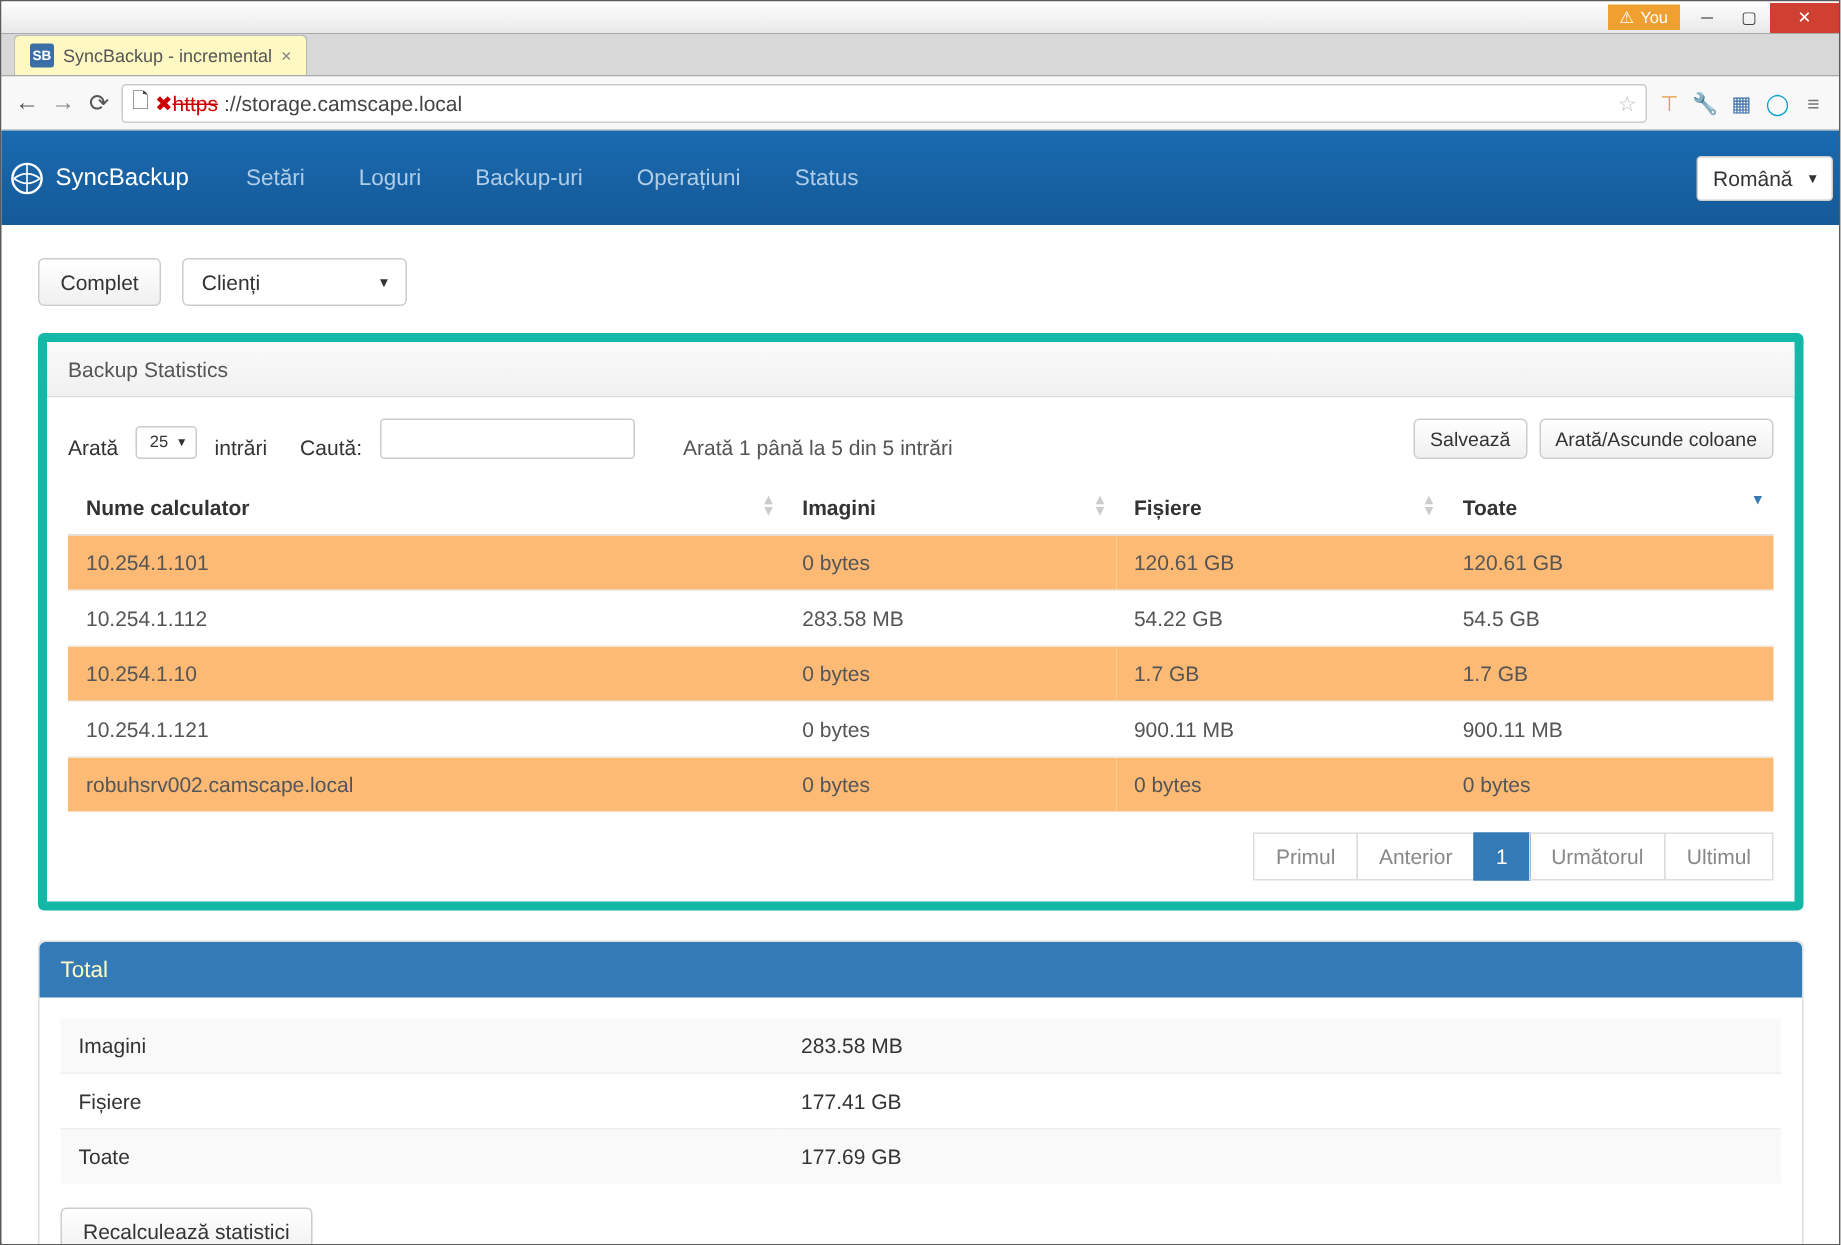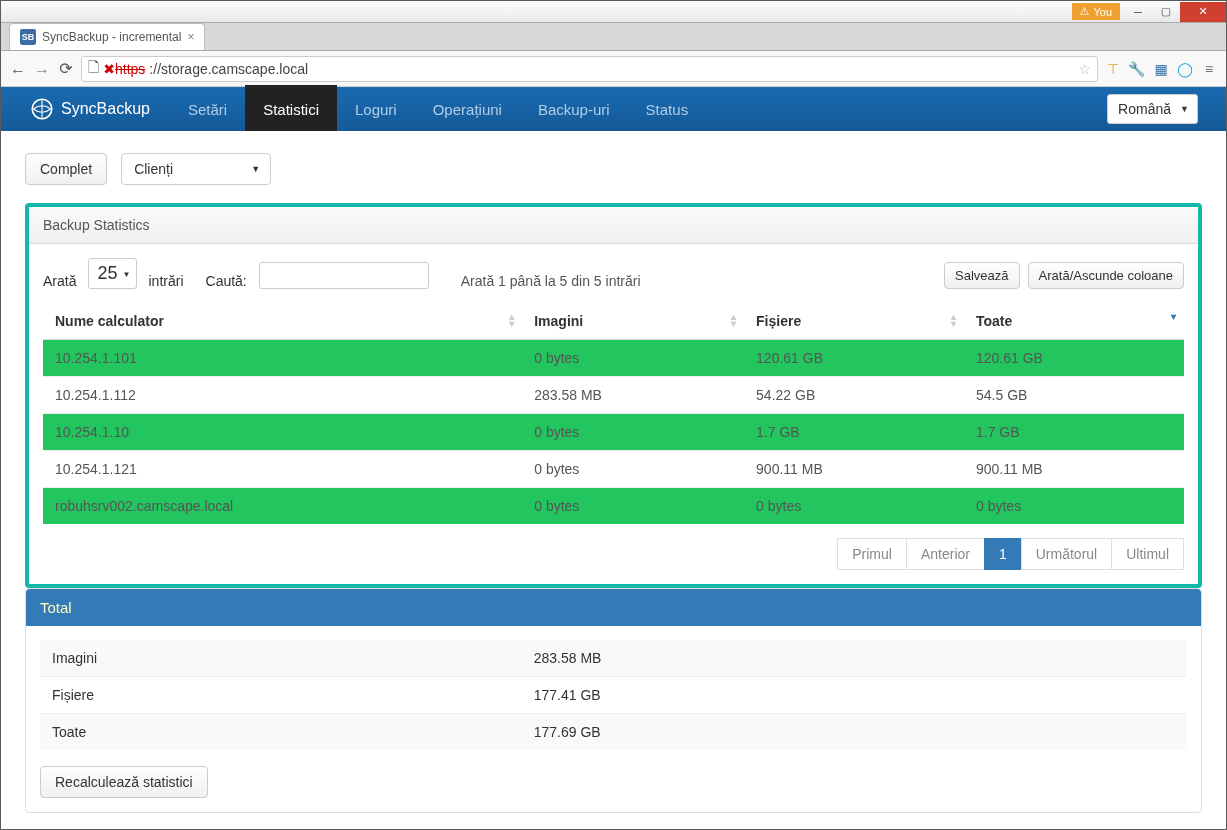--- a/index.html
+++ b/index.html
@@ -12,7 +12,7 @@
 .titlebar .winbtn { width: 28px; height: 20px; display: flex; align-items: center; justify-content: center; font-size: 11px; color: #444; }
 .titlebar .winbtn.close { background: #d04030; color: #fff; width: 46px; }
 .tabstrip { height: 28px; background: #d8d8d8; display: flex; align-items: flex-end; padding-left: 8px; border-bottom: 1px solid #aaa; }
-.tab { background: #ffffff; border: 1px solid #bbb; border-bottom: none; border-radius: 4px 4px 0 0; padding: 5px 10px; font-size: 12px; display: flex; align-items: center; gap: 6px; color: #555; }
+.tab { background: #fef9c3; border: 1px solid #bbb; border-bottom: none; border-radius: 4px 4px 0 0; padding: 5px 10px; font-size: 12px; display: flex; align-items: center; gap: 6px; color: #555; }
 .tab .favicon { width: 16px; height: 16px; background: #3a6ea5; color: #fff; font-size: 9px; font-weight: bold; display: flex; align-items: center; justify-content: center; border-radius: 2px; }
 .tab .tabclose { color: #888; cursor: pointer; }
 .addrbar { height: 36px; background: #f8f8f8; display: flex; align-items: center; padding: 0 8px; gap: 6px; border-bottom: 1px solid #ccc; }

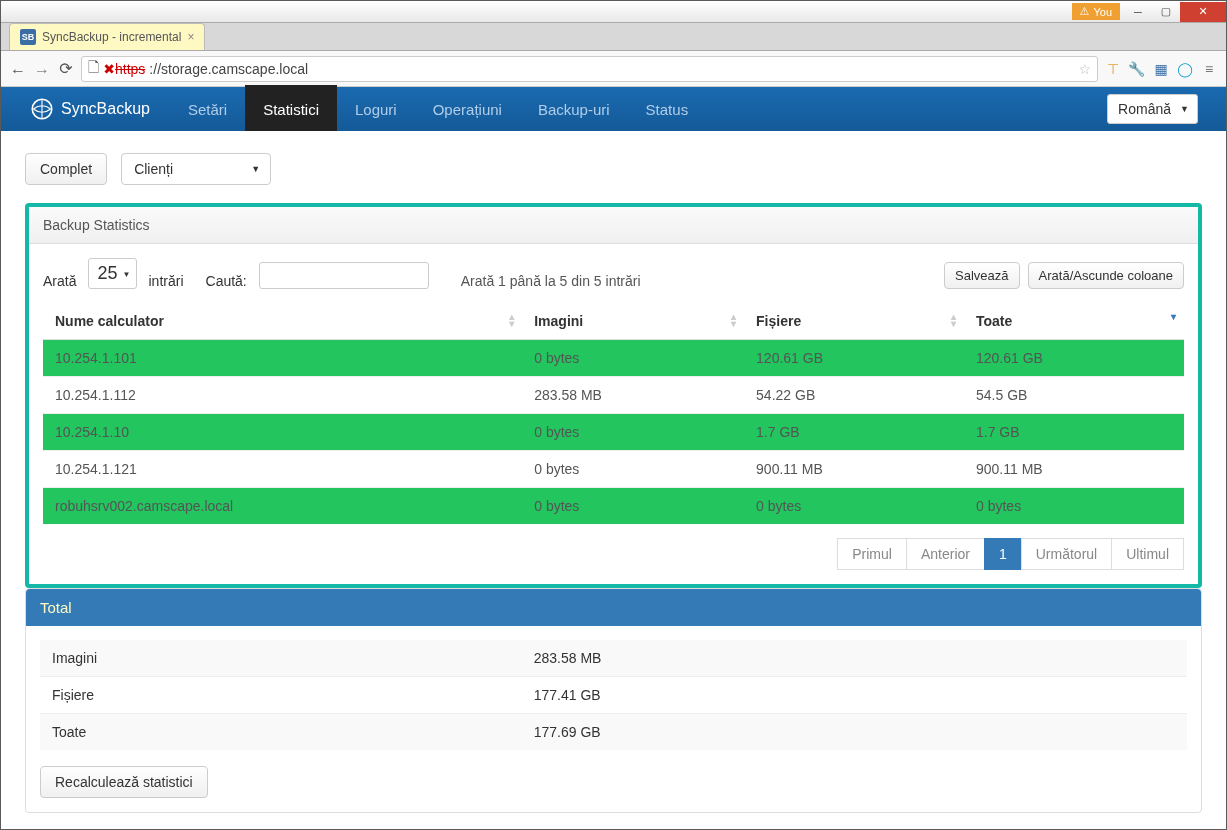--- a/index.html
+++ b/index.html
@@ -24,7 +24,7 @@
 .exticon { width: 18px; height: 18px; display: flex; align-items: center; justify-content: center; }
 
 
-.appnav { height: 44px; background: linear-gradient(#1a6ab0, #145a98); display: flex; align-items: center; padding: 0 28px; color: #c8dcf0; }
+.appnav { height: 63px; background: linear-gradient(#1a6ab0, #145a98); display: flex; align-items: center; padding: 0 4px; color: #c8dcf0; }
 .logo { display: flex; align-items: center; gap: 6px; color: #fff; font-size: 16px; margin-right: 20px; }
 .logo svg { width: 26px; height: 26px; }
 .navitem { padding: 16px 18px; color: #b0cde8; font-size: 15px; cursor: pointer; }

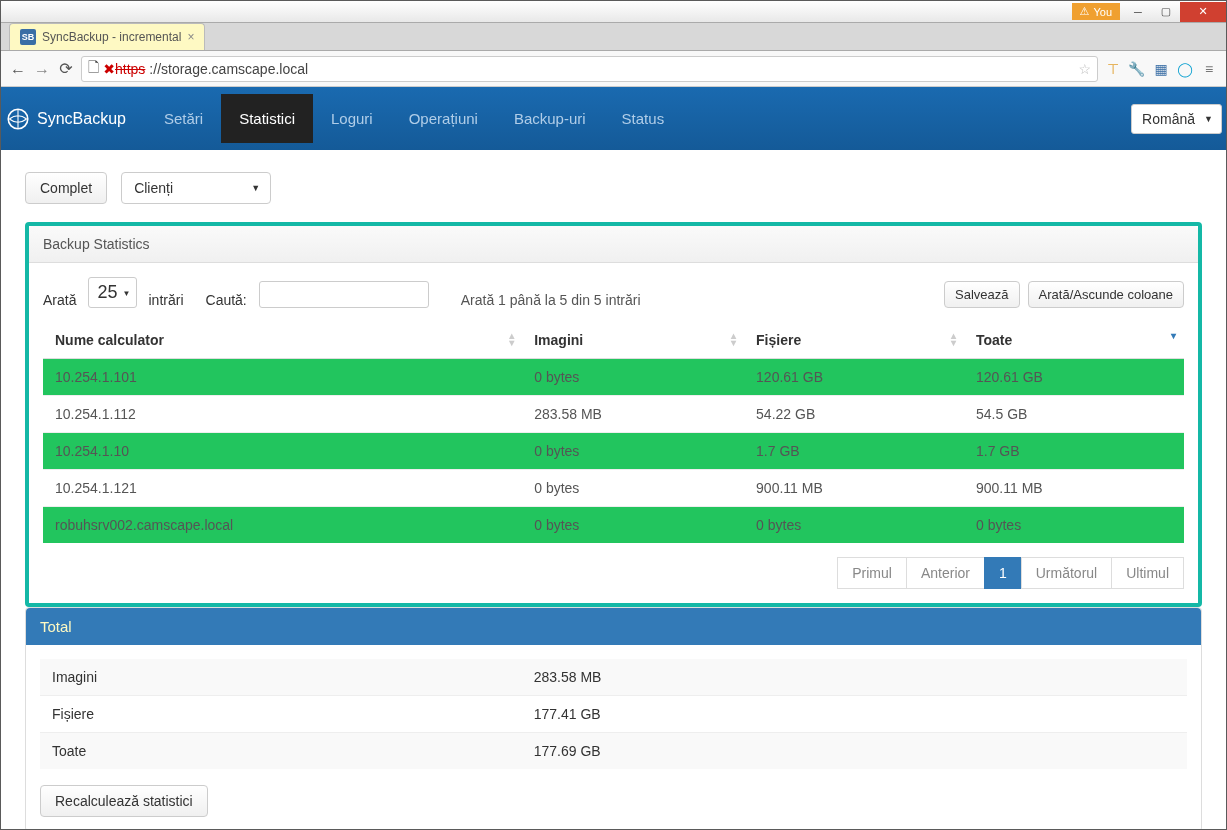--- a/index.html
+++ b/index.html
@@ -123,7 +123,6 @@
       <span>SyncBackup</span>
     </div>
     <div class="navitem">Setări</div>
-    <div class="navitem active">Statistici</div>
     <div class="navitem">Loguri</div>
     <div class="navitem">Operațiuni</div>
     <div class="navitem">Backup-uri</div>

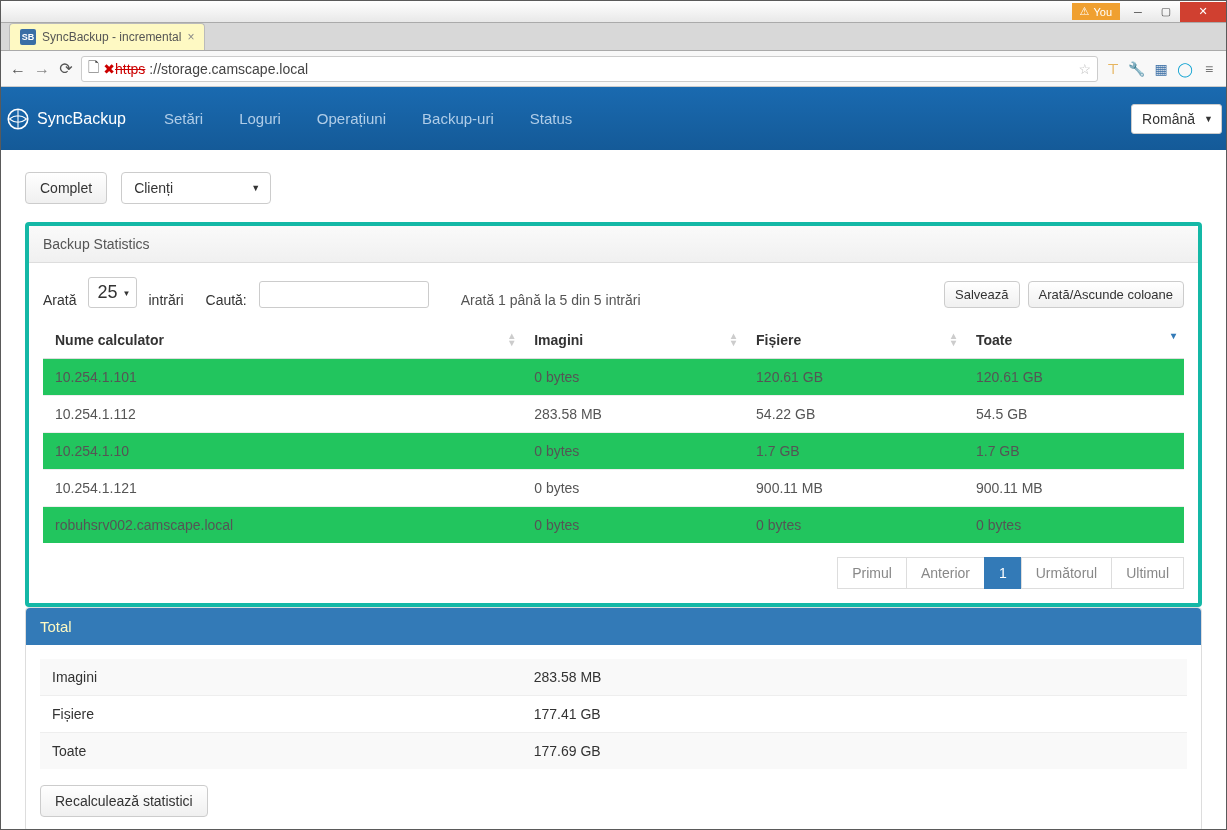--- a/index.html
+++ b/index.html
@@ -124,8 +124,8 @@
     </div>
     <div class="navitem">Setări</div>
     <div class="navitem">Loguri</div>
+    <div class="navitem">Backup-uri</div>
     <div class="navitem">Operațiuni</div>
-    <div class="navitem">Backup-uri</div>
     <div class="navitem">Status</div>
     <div class="langsel">Română</div>
   </div>

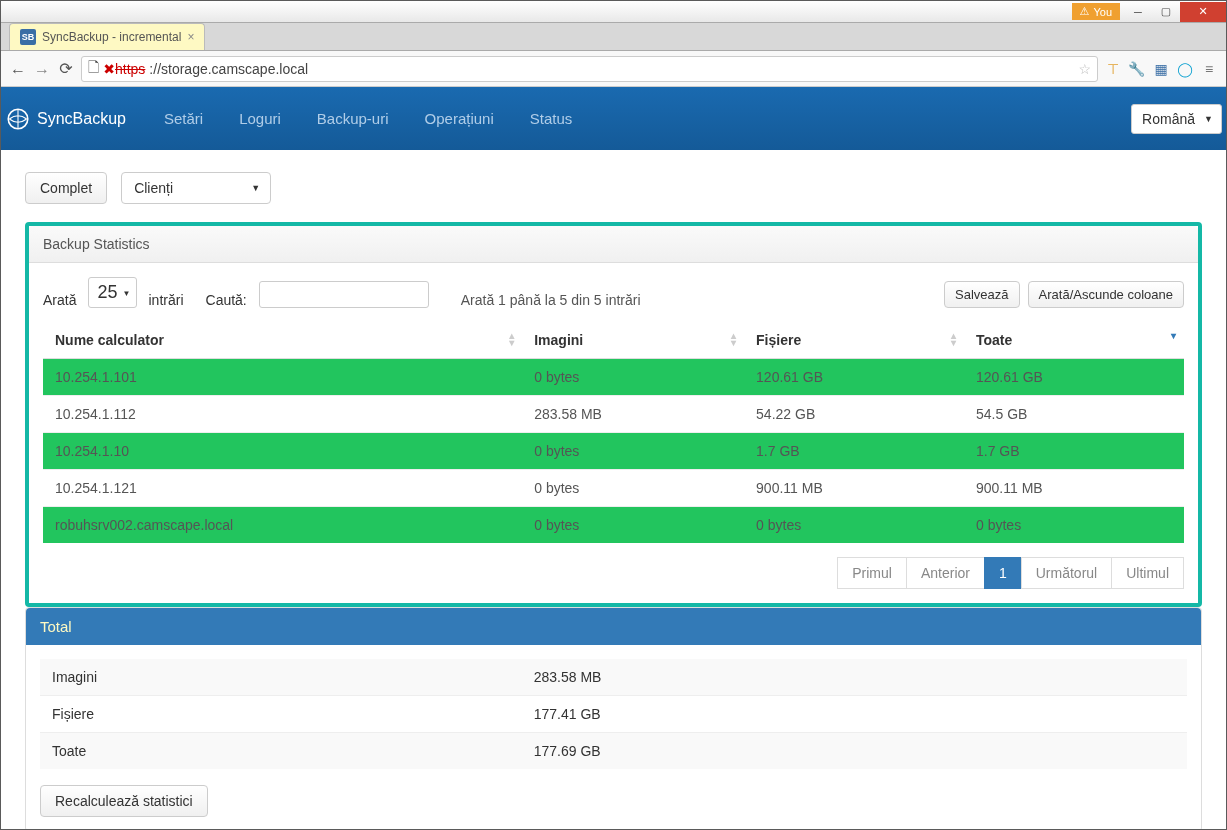--- a/index.html
+++ b/index.html
@@ -40,7 +40,7 @@
 .selectbox { background: #fff; border: 1px solid #ccc; border-radius: 4px; padding: 7px 28px 7px 12px; font-size: 14px; position: relative; min-width: 150px; }
 .selectbox::after { content: "▼"; font-size: 9px; position: absolute; right: 10px; top: 50%; transform: translateY(-50%); }
 
-.panel { border: 4px solid #14b8a6; border-radius: 4px; }
+.panel { border: 6px solid #14b8a6; border-radius: 4px; margin-bottom: 20px; }
 .panel-head { background: linear-gradient(#fafafa, #f0f0f0); border-bottom: 1px solid #ddd; padding: 10px 14px; font-size: 14px; color: #555; border-radius: 4px 4px 0 0; }
 .panel-body { padding: 14px; }
 

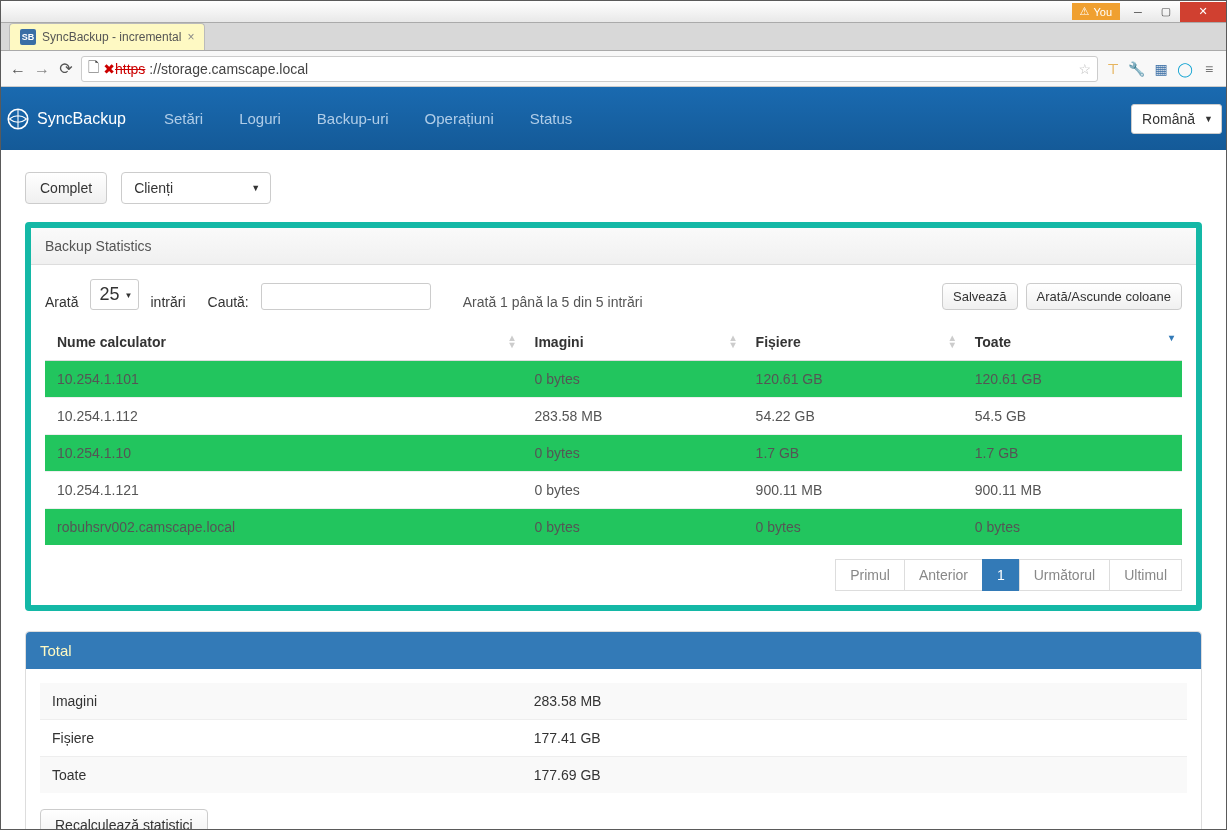--- a/index.html
+++ b/index.html
@@ -45,7 +45,7 @@
 .panel-body { padding: 14px; }
 
 .controlsrow { display: flex; align-items: flex-end; gap: 12px; margin-bottom: 14px; }
-.smallsel { border: 1px solid #ccc; border-radius: 3px; padding: 4px 18px 4px 8px; font-size: 18px; position: relative; }
+.smallsel { border: 1px solid #ccc; border-radius: 3px; padding: 4px 18px 4px 8px; font-size: 11px; position: relative; }
 .smallsel::after { content: "▼"; font-size: 8px; position: absolute; right: 5px; top: 50%; transform: translateY(-50%); }
 .searchinp { border: 1px solid #ccc; border-radius: 3px; padding: 5px 8px; width: 170px; font-size: 13px; }
 .infotext { margin-left: 20px; color: #555; }

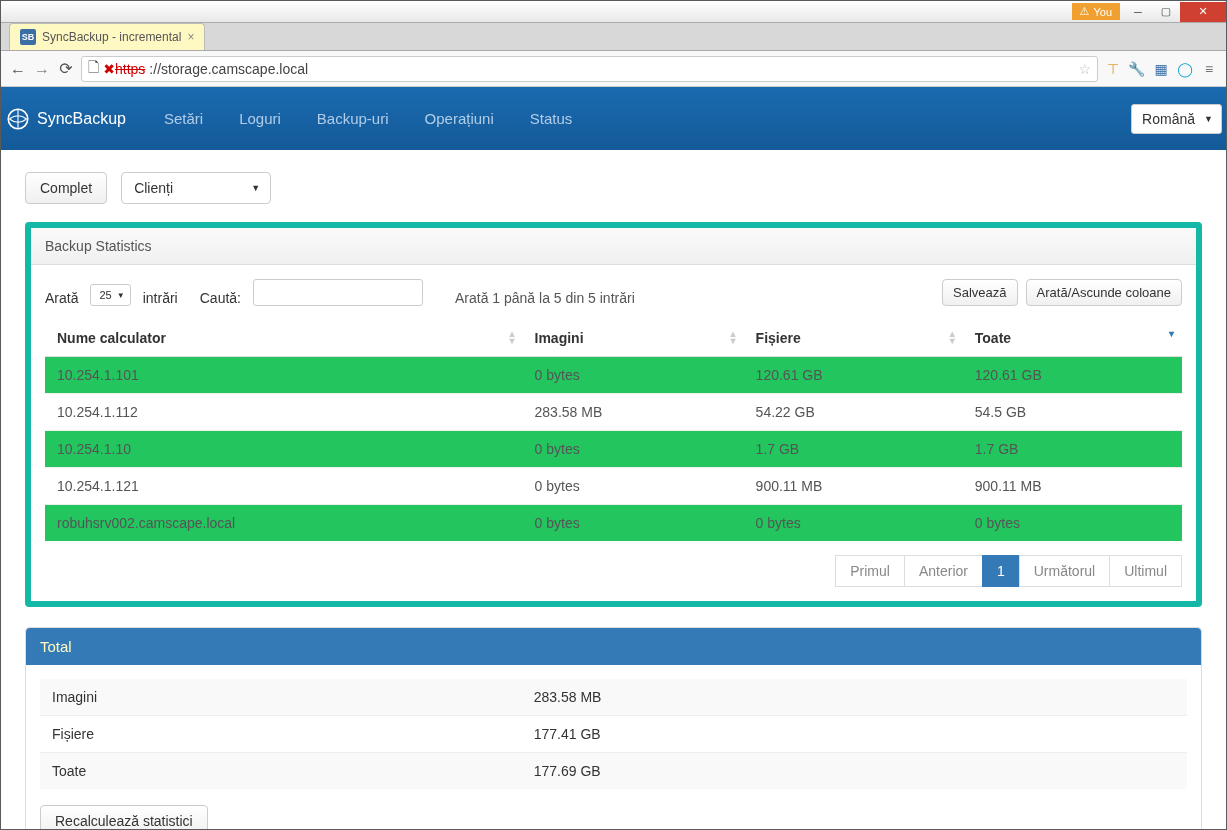--- a/index.html
+++ b/index.html
@@ -56,7 +56,7 @@
 .datatable th .sorter { position: absolute; right: 8px; color: #ccc; font-size: 10px; line-height: 7px; }
 .datatable th .sorter.active { color: #337ab7; }
 .datatable td { padding: 10px 12px; border-top: 1px solid #eee; color: #555; font-size: 14px; }
-.datatable tr.odd td { background: #22c55e; }
+.datatable tr.odd td { background: #fdba74; }
 
 .pagination { display: flex; justify-content: flex-end; margin-top: 14px; }
 .pagination .pbtn { border: 1px solid #ddd; padding: 7px 14px; color: #888; font-size: 14px; cursor: pointer; margin-left: -1px; }

